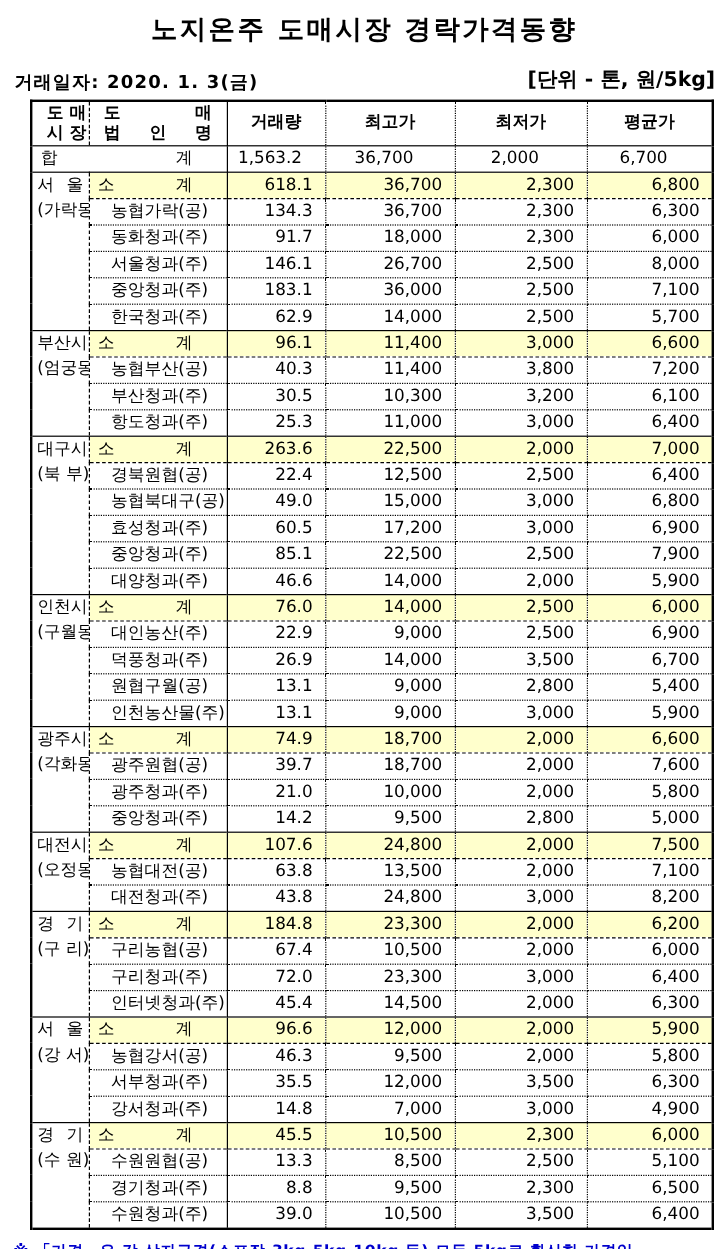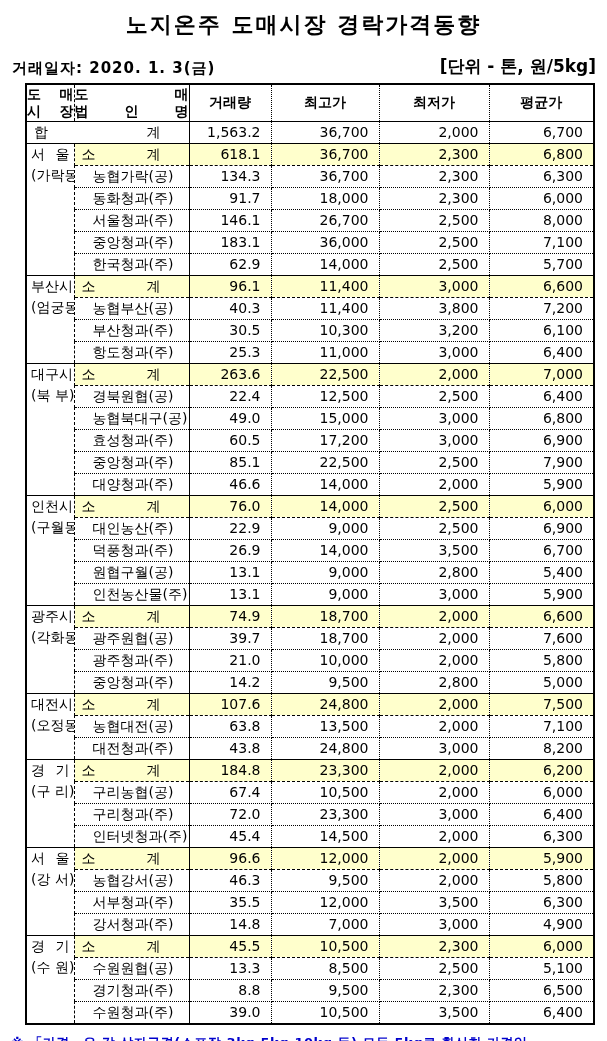--- a/index.html
+++ b/index.html
@@ -37,7 +37,7 @@
     font-weight:normal;
   }
   thead th { height:37px; border-top:2px solid var(--ink); border-bottom:1px solid var(--ink); font-weight:bold; }
-  thead th .hline { line-height:17px; padding:0 0; }
+  thead th .hline { line-height:17px; padding:0 12px; }
 
   
   .c-market { border-left:2px solid var(--ink); border-right:1px dashed var(--ink); }

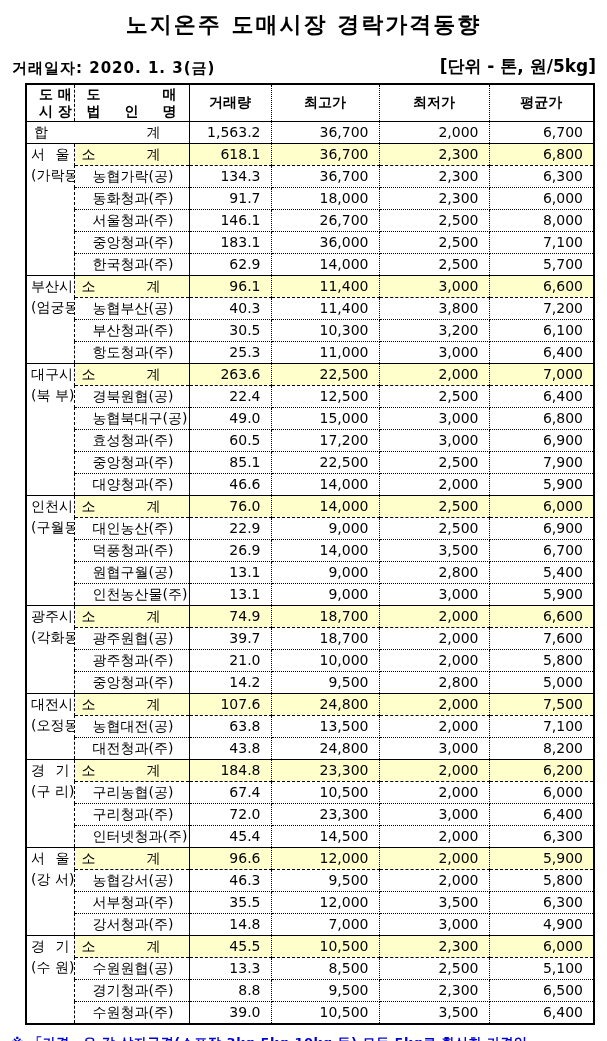--- a/index.html
+++ b/index.html
@@ -50,7 +50,7 @@
   .corp-name { text-align:left; padding-left:18px; }
   .lbl { padding-left:7px; padding-right:28px;margin-left:22px; }
 
-  .total-row td { border-top:1px solid var(--ink); border-bottom:1px solid var(--ink); }
+  .total-row td { border-top:1px solid var(--ink); border-bottom:1px solid var(--ink);text-align:center; }
   .subtotal-row td { border-top:1px solid var(--ink); border-bottom:1px dashed var(--ink); }
   .subtotal-row td.hl { background:var(--hl); }
 

